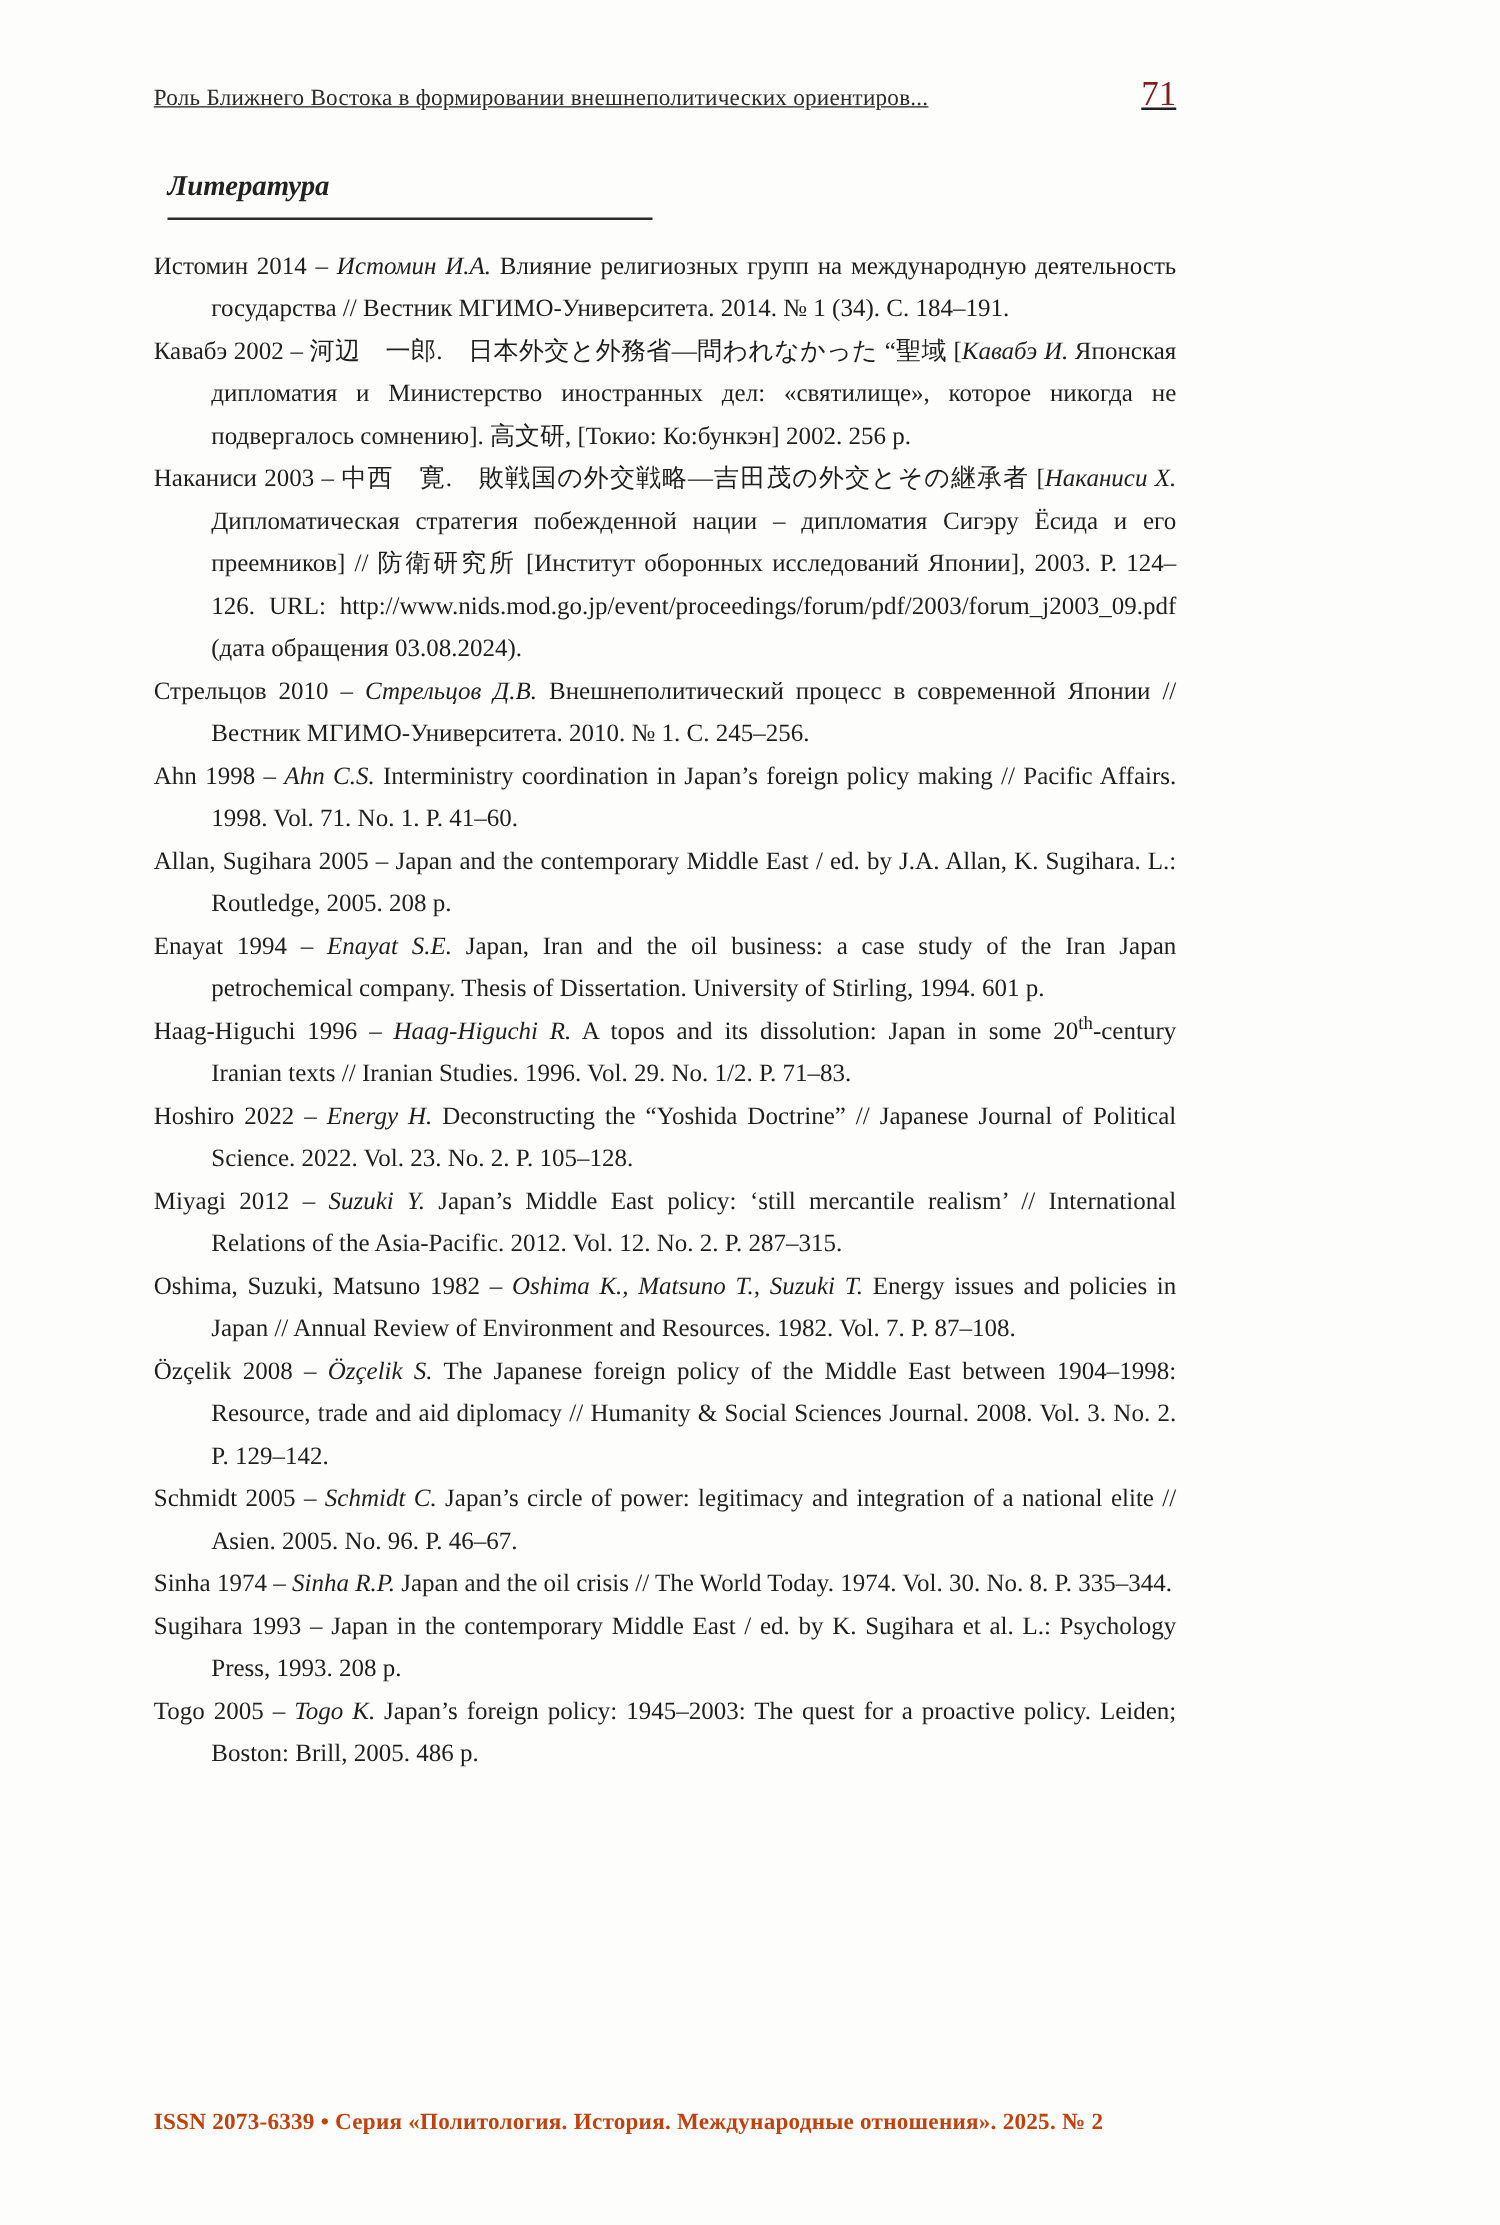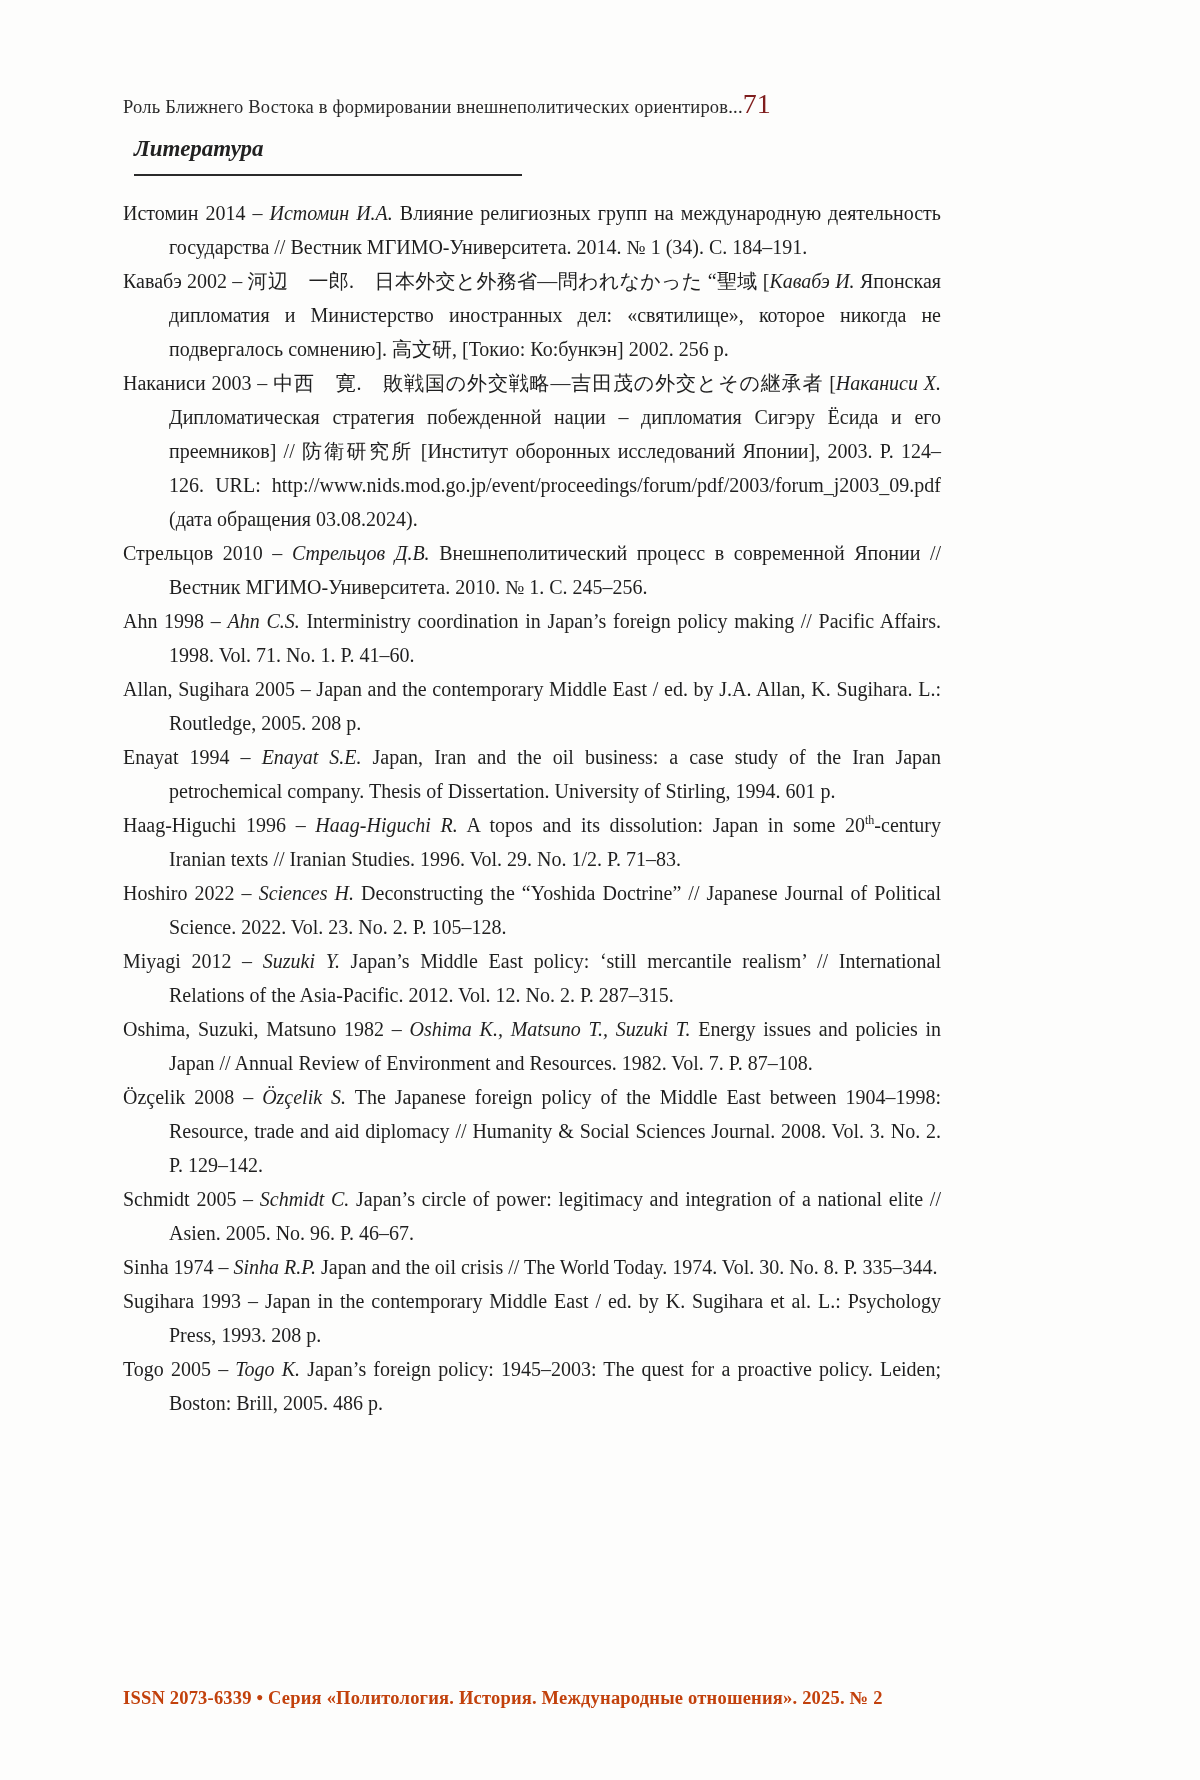--- a/index.html
+++ b/index.html
@@ -18,12 +18,13 @@
   }
   .running-header {
     position: absolute;
-    top: 88px;
+    top: 60px;
     left: 123px;
     width: 818px;
     display: flex;
-    justify-content: flex-start;
+    justify-content: space-between;
     align-items: baseline;
+    text-decoration: underline;
   }
   .running-header .rh-title {
     font-size: 18.5px;

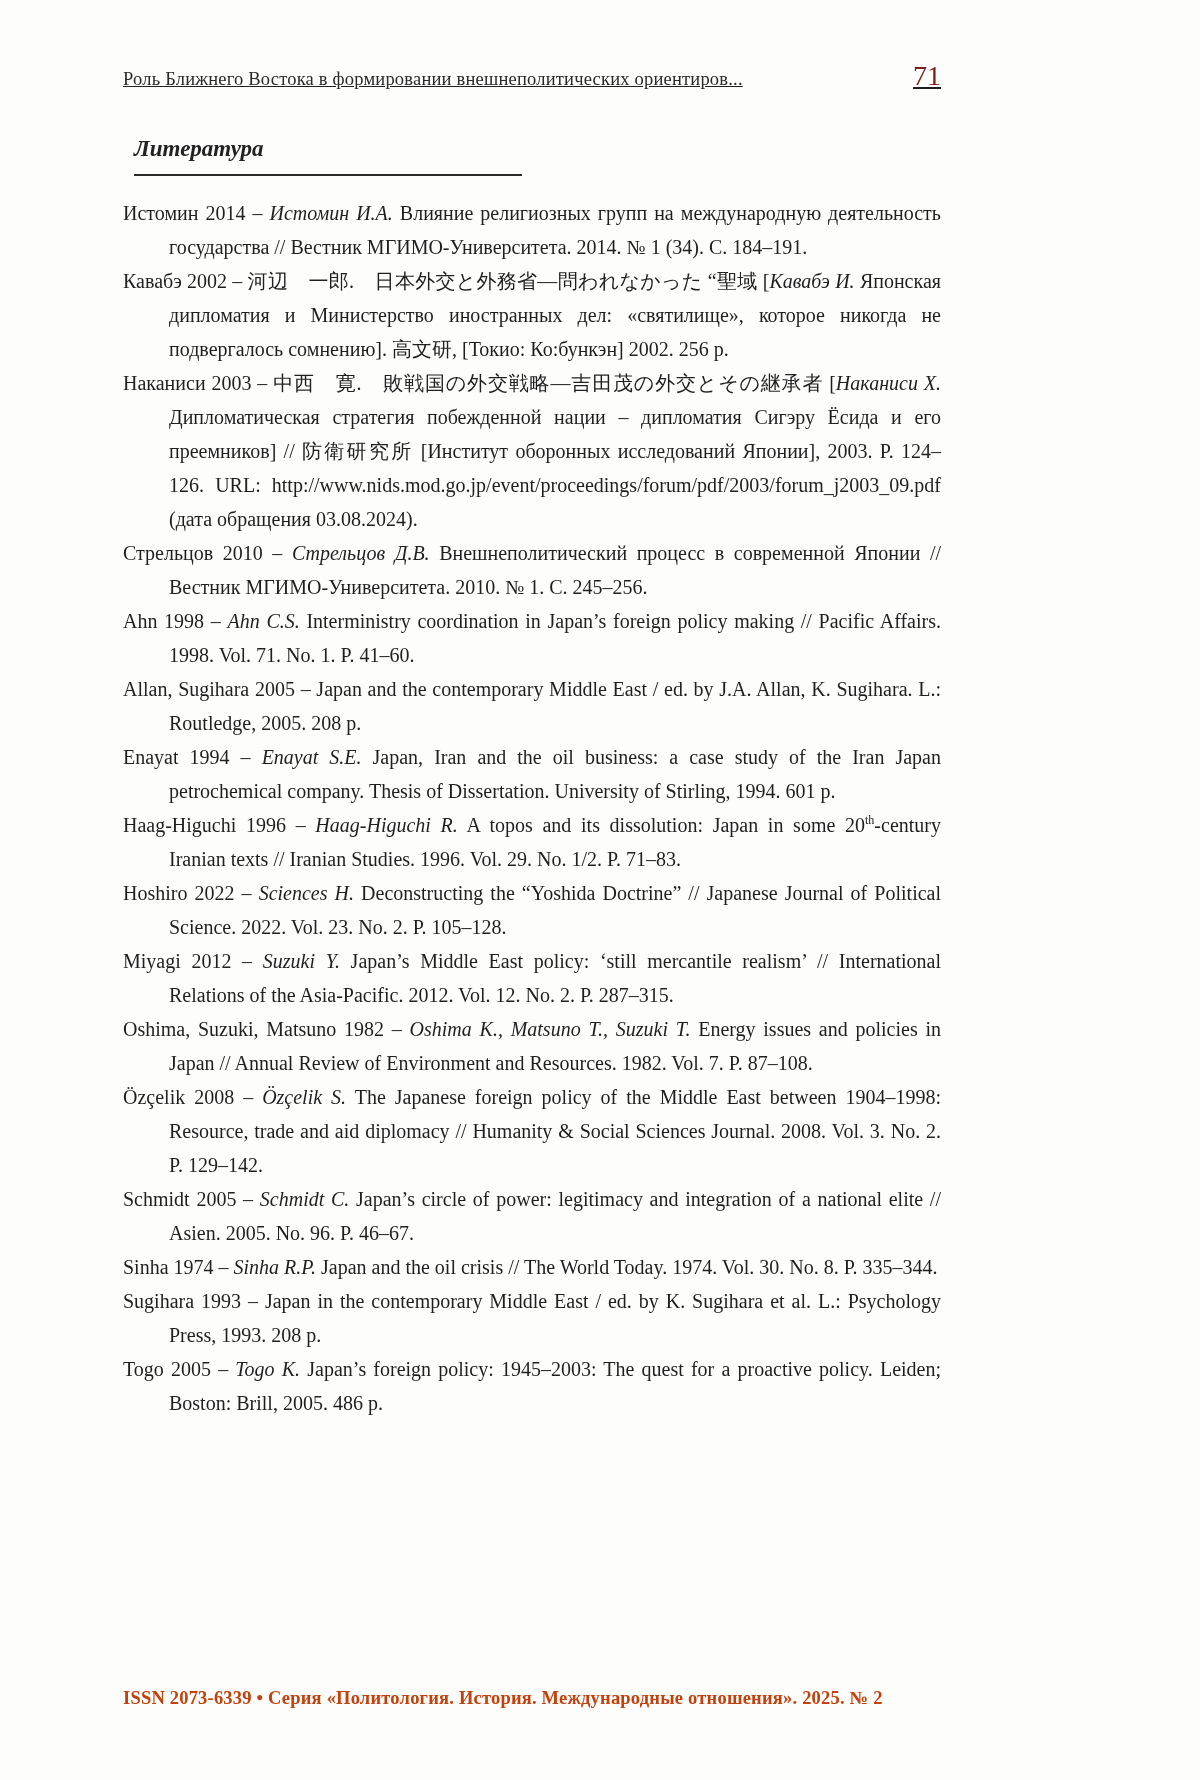--- a/index.html
+++ b/index.html
@@ -68,7 +68,7 @@
   }
   .ref .it { font-style: italic; margin-top: 36px; }
   .ref sup {
-    font-size: 12px;
+    font-size: 15px;
     line-height: 0;
   }
   .page-footer {

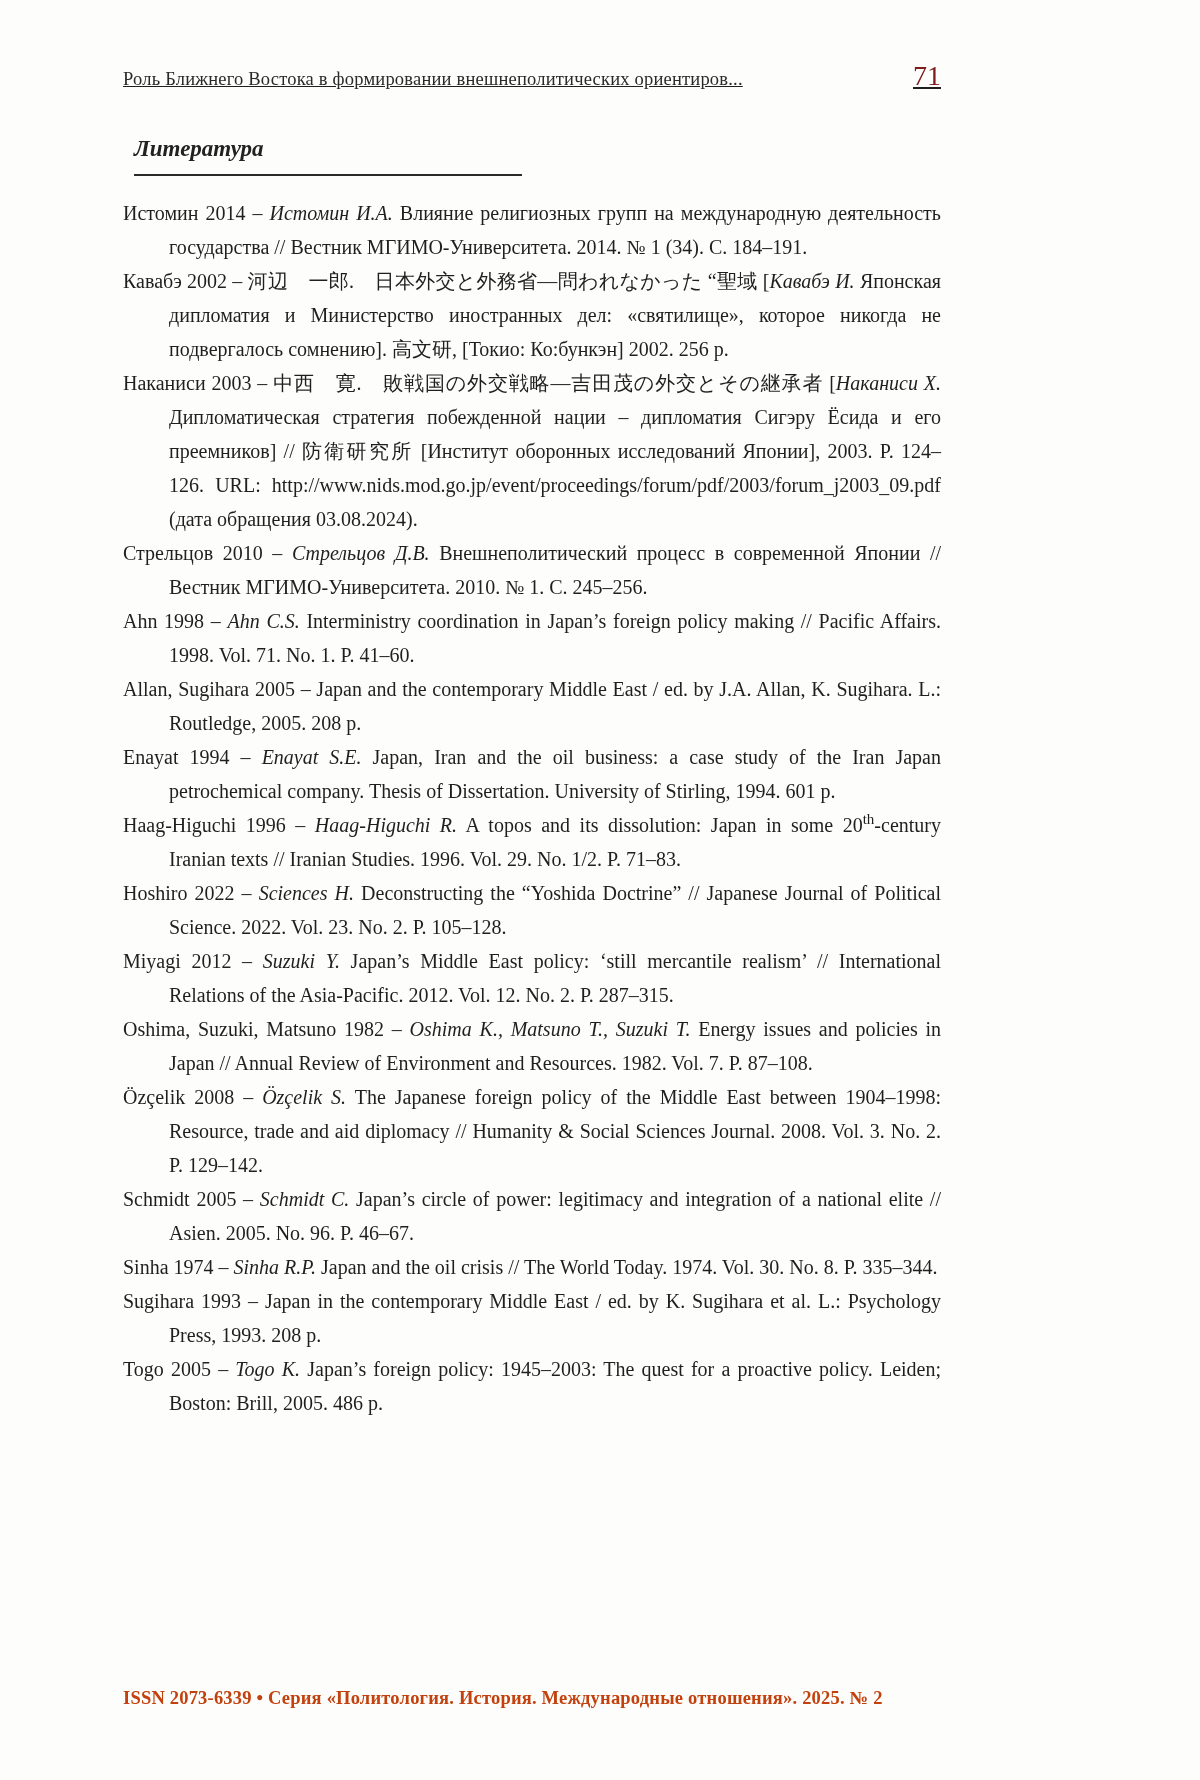--- a/index.html
+++ b/index.html
@@ -107,7 +107,7 @@
       <div class="ref"><span>Allan, Sugihara 2005 – Japan and the contemporary Middle East / ed. by J.A. Allan, K. Sugihara. L.: Routledge, 2005. 208 p.</span></div>
       <div class="ref"><span>Enayat 1994 – </span><span class="it">Enayat S.E.</span><span> Japan, Iran and the oil business: a case study of the Iran Japan petrochemical company. Thesis of Dissertation. University of Stirling, 1994. 601 p.</span></div>
       <div class="ref"><span>Haag-Higuchi 1996 – </span><span class="it">Haag-Higuchi R.</span><span> A topos and its dissolution: Japan in some 20</span><sup>th</sup><span>-century Iranian texts // Iranian Studies. 1996. Vol. 29. No. 1/2. P. 71–83.</span></div>
-      <div class="ref"><span>Hoshiro 2022 – </span><span class="it">Sciences H.</span><span> Deconstructing the “Yoshida Doctrine” // Japanese Journal of Political Science. 2022. Vol. 23. No. 2. P. 105–128.</span></div>
+      <div class="ref"><span>Hoshiro 2022 – </span><span class="it">Energy H.</span><span> Deconstructing the “Yoshida Doctrine” // Japanese Journal of Political Science. 2022. Vol. 23. No. 2. P. 105–128.</span></div>
       <div class="ref"><span>Miyagi 2012 – </span><span class="it">Suzuki Y.</span><span> Japan’s Middle East policy: ‘still mercantile realism’ // International Relations of the Asia-Pacific. 2012. Vol. 12. No. 2. P. 287–315.</span></div>
       <div class="ref"><span>Oshima, Suzuki, Matsuno 1982 – </span><span class="it">Oshima K., Matsuno T., Suzuki T.</span><span> Energy issues and policies in Japan // Annual Review of Environment and Resources. 1982. Vol. 7. P. 87–108.</span></div>
       <div class="ref"><span>Özçelik 2008 – </span><span class="it">Özçelik S.</span><span> The Japanese foreign policy of the Middle East between 1904–1998: Resource, trade and aid diplomacy // Humanity &amp; Social Sciences Journal. 2008. Vol. 3. No. 2. P. 129–142.</span></div>

